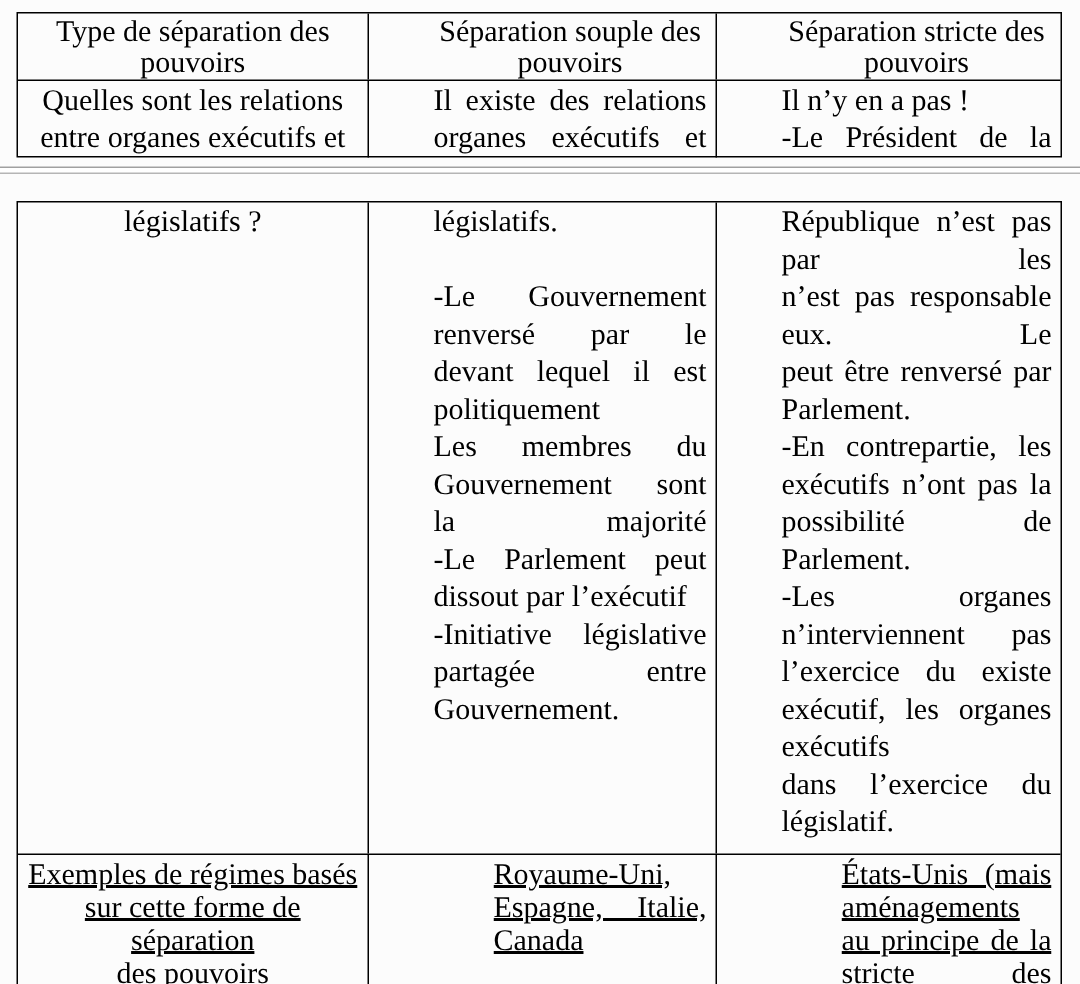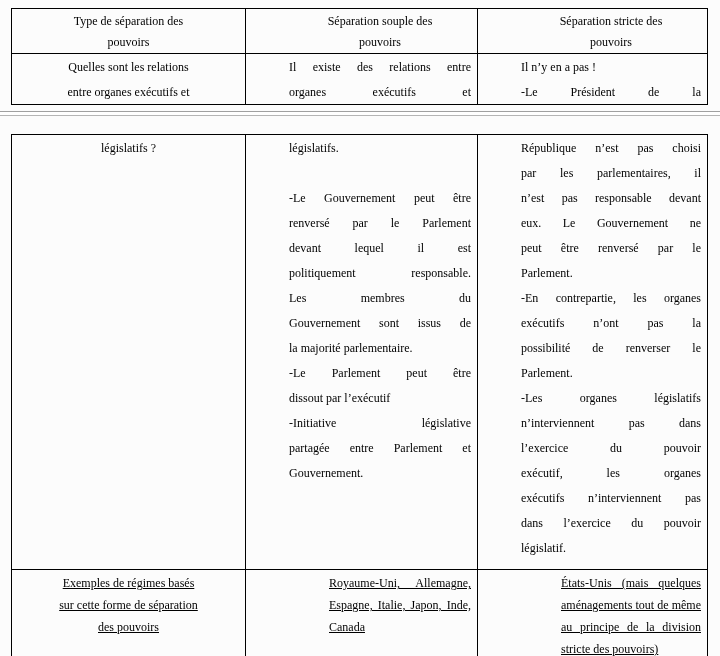--- a/index.html
+++ b/index.html
@@ -51,7 +51,7 @@
     box-sizing: border-box;
     overflow: hidden;
     padding: 1px 6px 0 6px;
-    font-size: 12px;
+    font-size: 20px;
   }
   .cell + .cell { border-left: 1.5px solid #000; padding-left: 43px; }
 

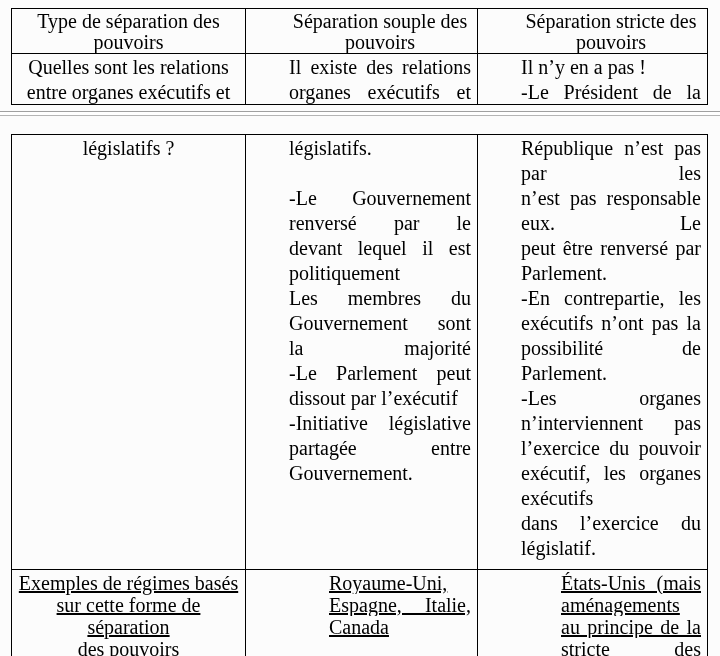--- a/index.html
+++ b/index.html
@@ -142,7 +142,7 @@
           <div class="tl last">Parlement.</div>
           <div class="tl">-Les organes législatifs</div>
           <div class="tl">n’interviennent pas dans</div>
-          <div class="tl">l’exercice du pouvoir</div>
+          <div class="tl">l’exercice du existe</div>
           <div class="tl">exécutif, les organes</div>
           <div class="tl">exécutifs n’interviennent pas</div>
           <div class="tl">dans l’exercice du pouvoir</div>

